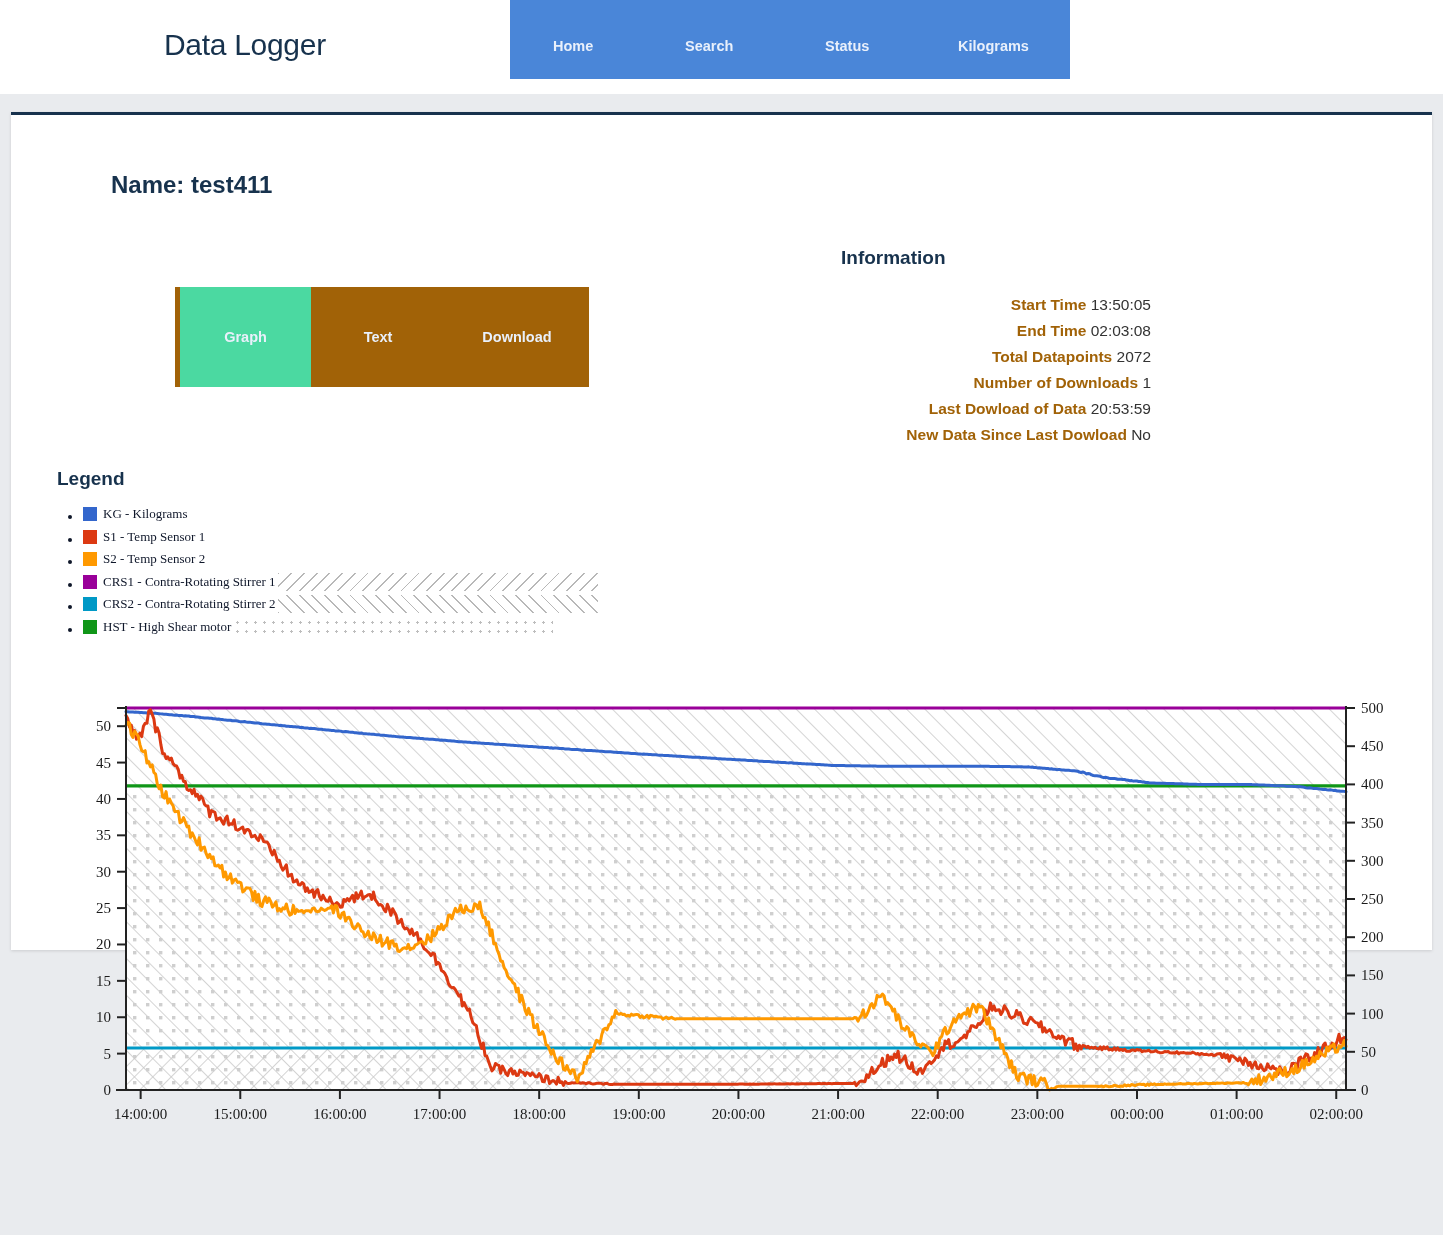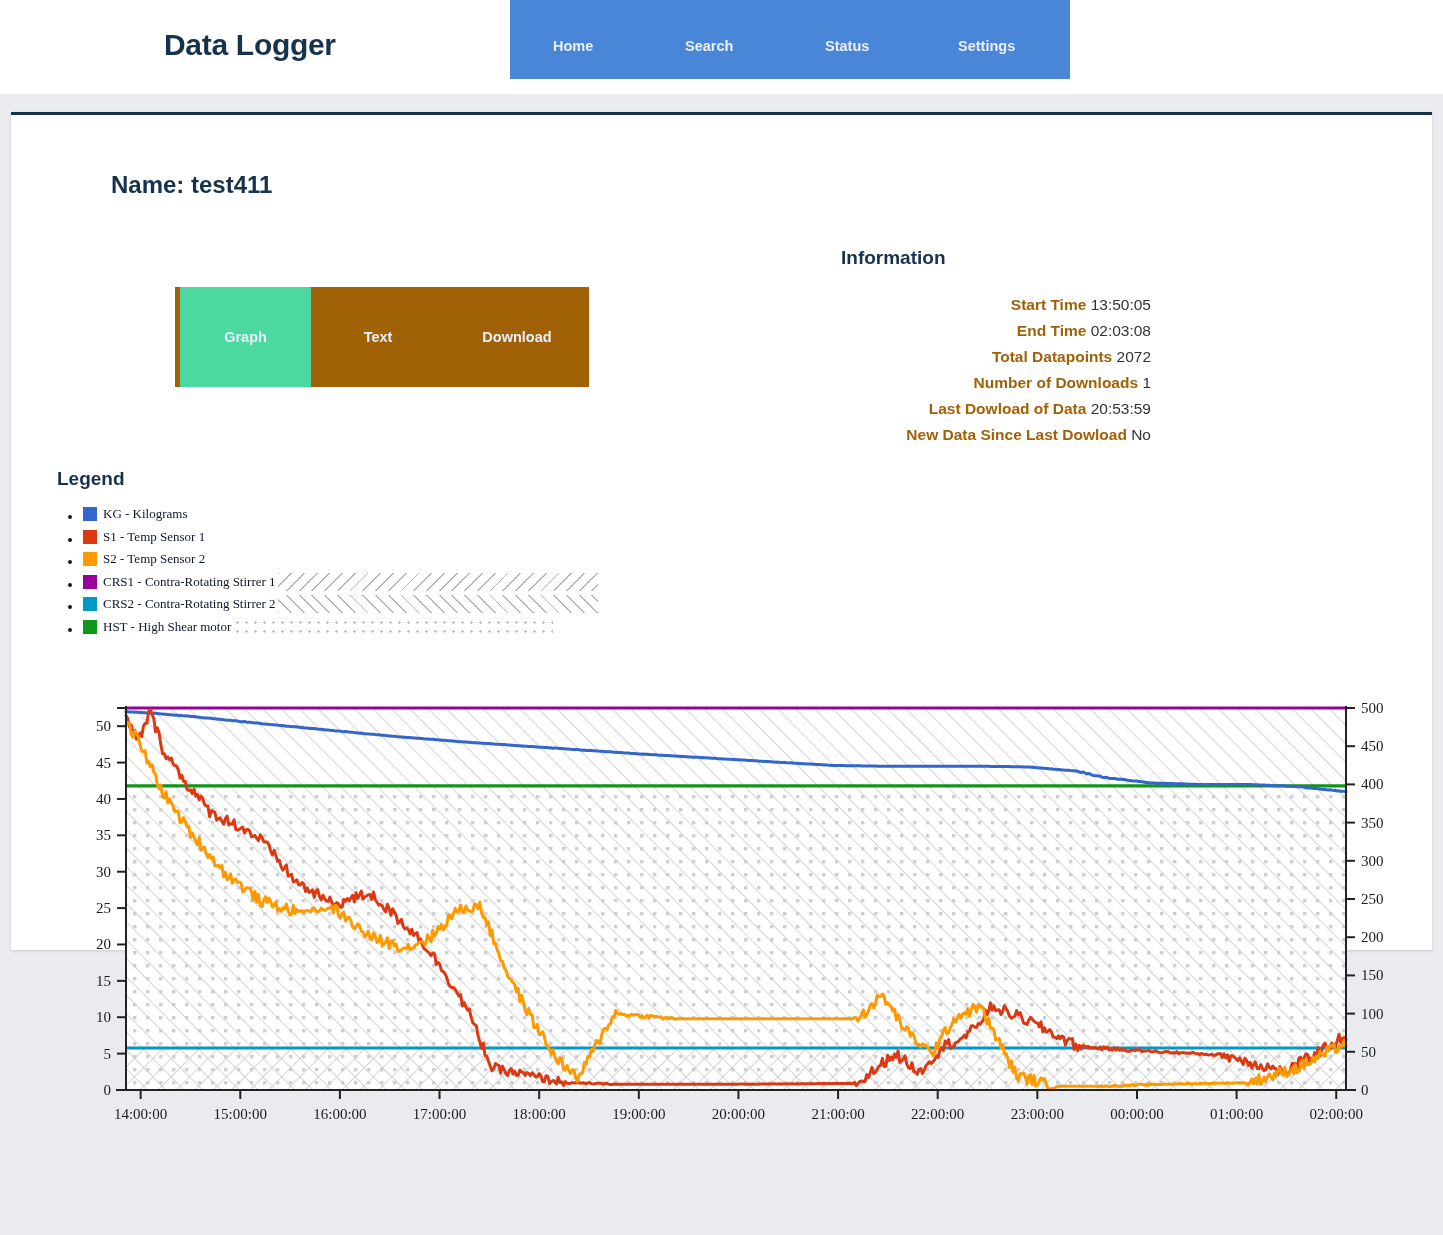--- a/index.html
+++ b/index.html
@@ -24,7 +24,7 @@
     position: absolute;
     left: 164px; top: 28px;
     font-size: 30px;
-    font-weight: bold;
+    font-weight: normal;
     color: #17324d;
     letter-spacing: -0.3px;
   }

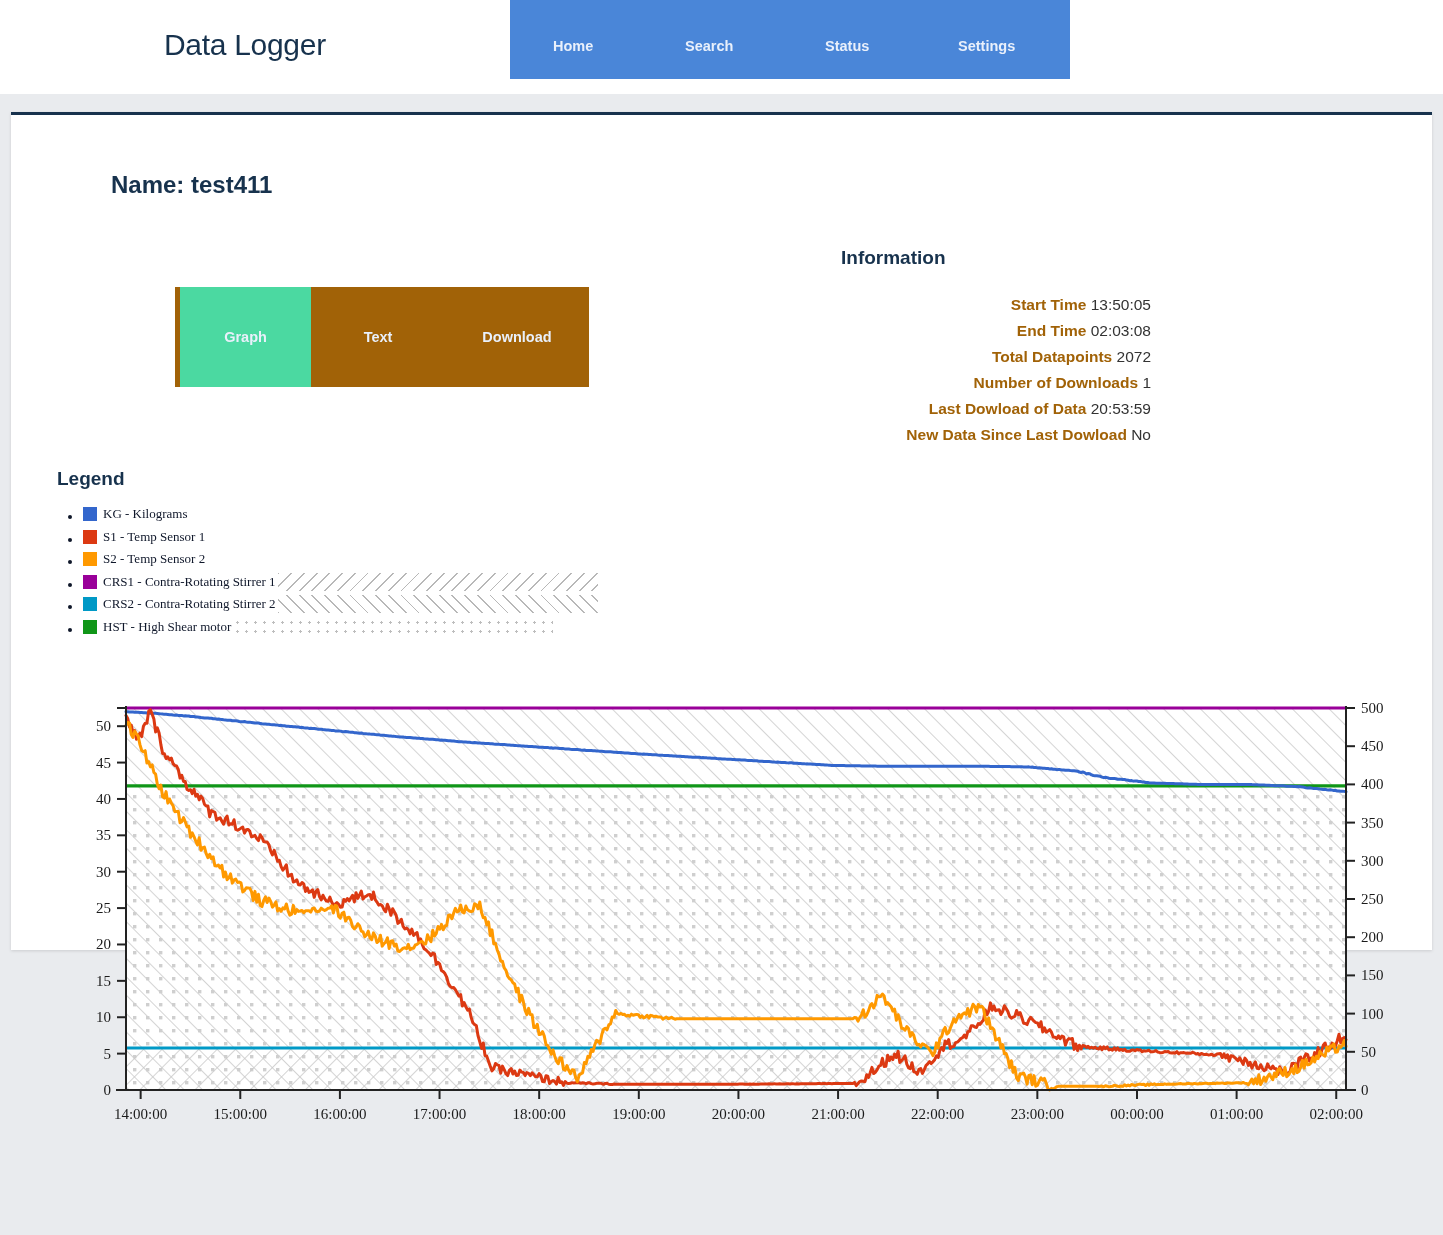--- a/index.html
+++ b/index.html
@@ -190,7 +190,7 @@
     <a class="nav-link n0" href="#">Home</a>
     <a class="nav-link n1" href="#">Search</a>
     <a class="nav-link n2" href="#">Status</a>
-    <a class="nav-link n3" href="#">Settings</a>
+    <a class="nav-link n3" href="#">Kilograms</a>
   </div>
 </div>
 

